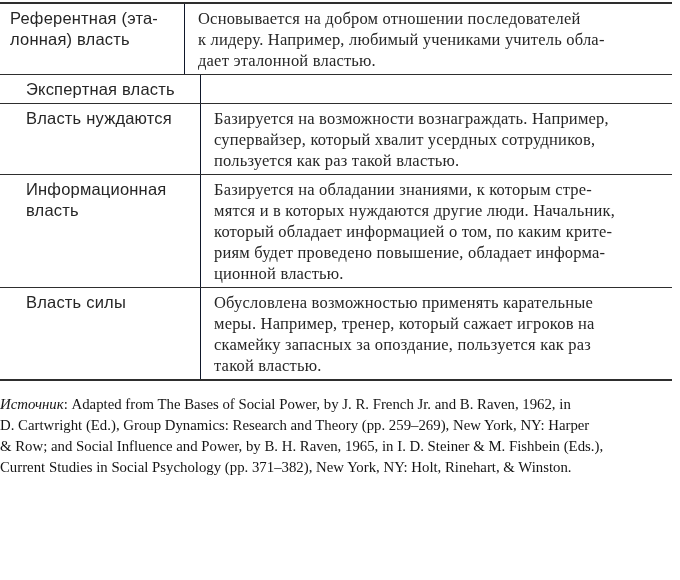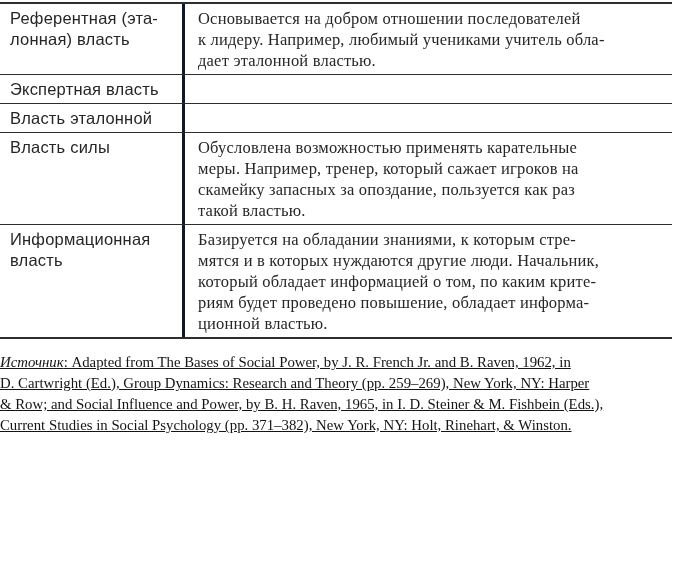--- a/index.html
+++ b/index.html
@@ -33,7 +33,7 @@
     box-sizing: border-box;
     width: 185px;
     flex: 0 0 185px;
-    border-right: 3px solid #0f172a;
+    border-right: 1px solid #0f172a;
     padding: 4px 8px 3px 10px;
   }
   .def-cell {

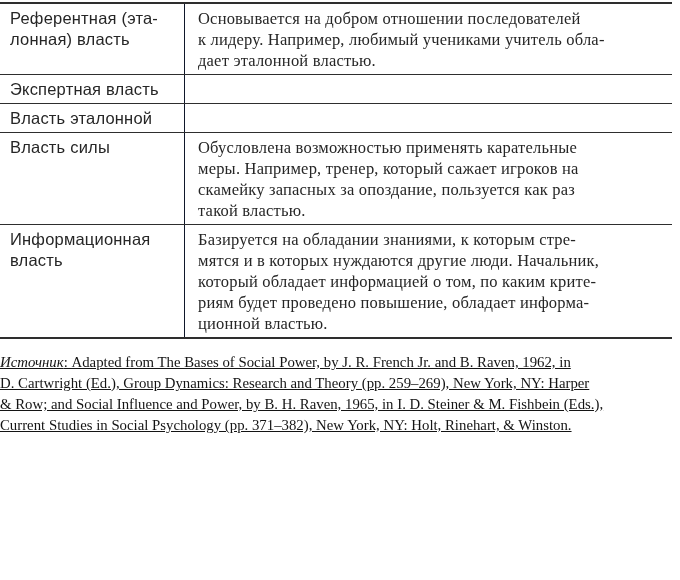--- a/index.html
+++ b/index.html
@@ -28,6 +28,7 @@
   }
   .trow + .trow {
     border-top: 1px solid #2e2e2e;
+    padding-left: 16px;
   }
   .term-cell {
     box-sizing: border-box;

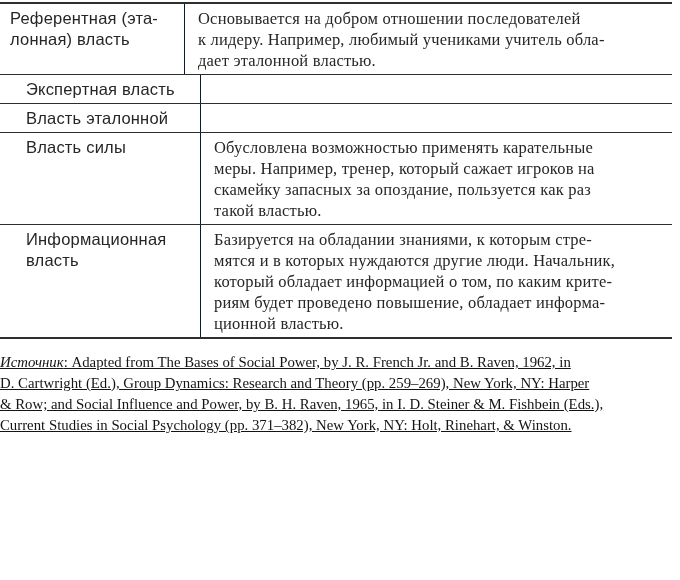--- a/index.html
+++ b/index.html
@@ -95,7 +95,7 @@
 
     <div class="trow">
       <div class="term-cell">
-        <span class="cell-text">Власть эталонной</span>
+        <span class="cell-text">Власть нуждаются</span>
       </div>
     </div>
 

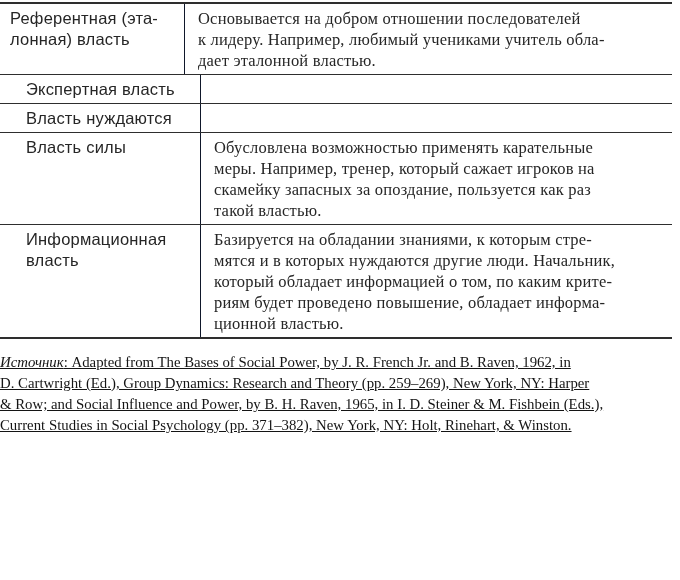--- a/index.html
+++ b/index.html
@@ -97,6 +97,11 @@
       <div class="term-cell">
         <span class="cell-text">Власть нуждаются</span>
       </div>
+      <div class="def-cell">
+        <span class="cell-text">Базируется на возможности вознаграждать. Например,
+супервайзер, который хвалит усердных сотрудников,
+пользуется как раз такой властью.</span>
+      </div>
     </div>
 
     <div class="trow">

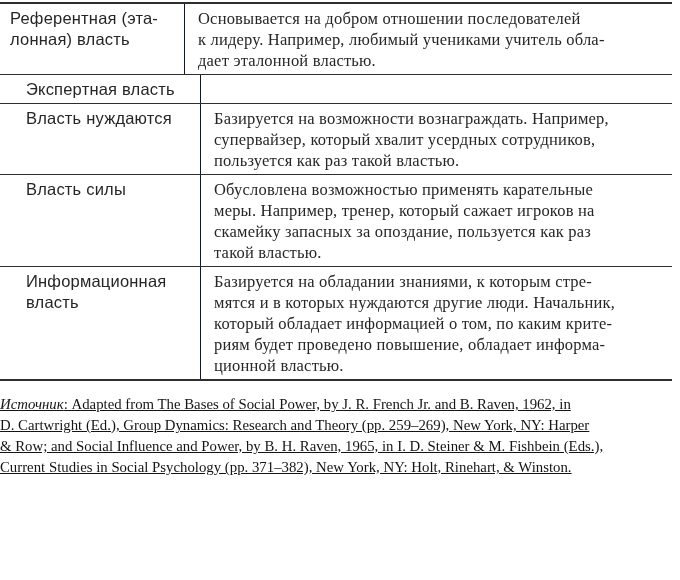--- a/index.html
+++ b/index.html
@@ -106,18 +106,6 @@
 
     <div class="trow">
       <div class="term-cell">
-        <span class="cell-text">Власть силы</span>
-      </div>
-      <div class="def-cell">
-        <span class="cell-text">Обусловлена возможностью применять карательные
-меры. Например, тренер, который сажает игроков на
-скамейку запасных за опоздание, пользуется как раз
-такой властью.</span>
-      </div>
-    </div>
-
-    <div class="trow">
-      <div class="term-cell">
         <span class="cell-text">Информационная
 власть</span>
       </div>
@@ -127,6 +115,18 @@
 который обладает информацией о том, по каким крите-
 риям будет проведено повышение, обладает информа-
 ционной властью.</span>
+      </div>
+    </div>
+
+    <div class="trow">
+      <div class="term-cell">
+        <span class="cell-text">Власть силы</span>
+      </div>
+      <div class="def-cell">
+        <span class="cell-text">Обусловлена возможностью применять карательные
+меры. Например, тренер, который сажает игроков на
+скамейку запасных за опоздание, пользуется как раз
+такой властью.</span>
       </div>
     </div>
 

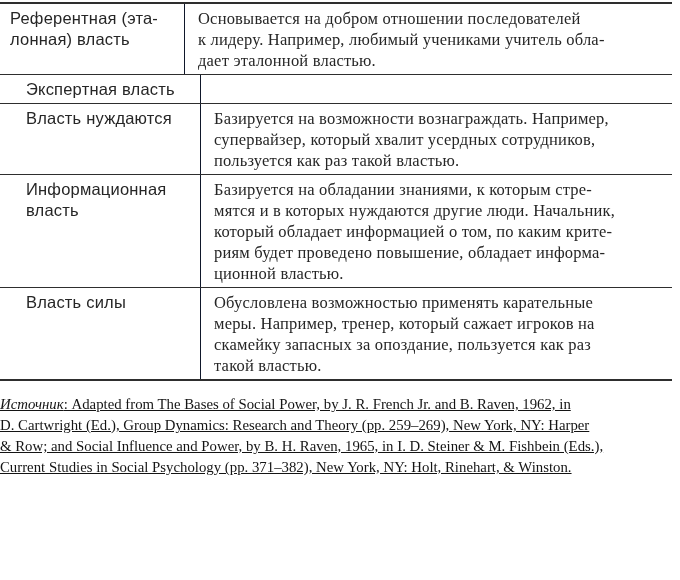--- a/index.html
+++ b/index.html
@@ -58,7 +58,6 @@
     font-size: 14.8px;
     line-height: 21px;
     color: #141414;
-    text-decoration: underline;
   }
   .source-label {
     font-style: italic;

